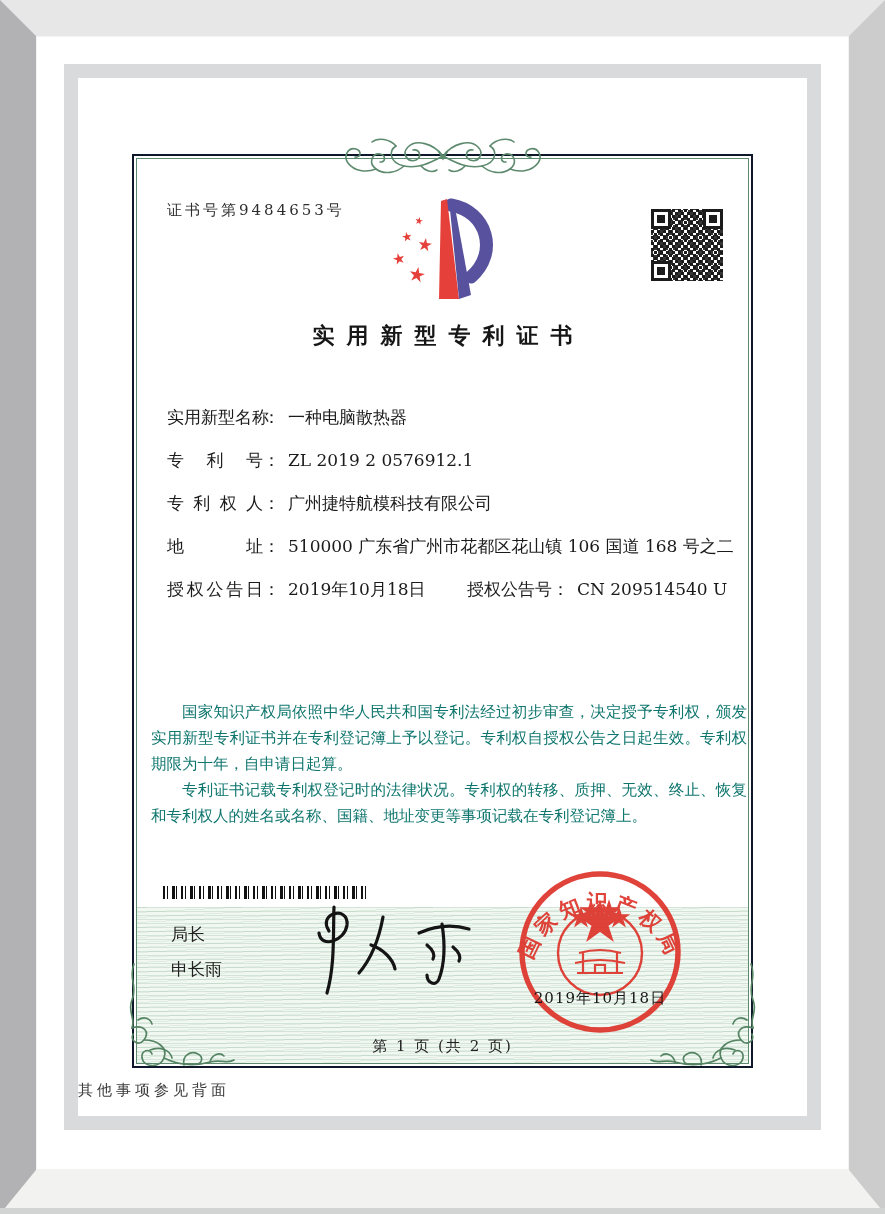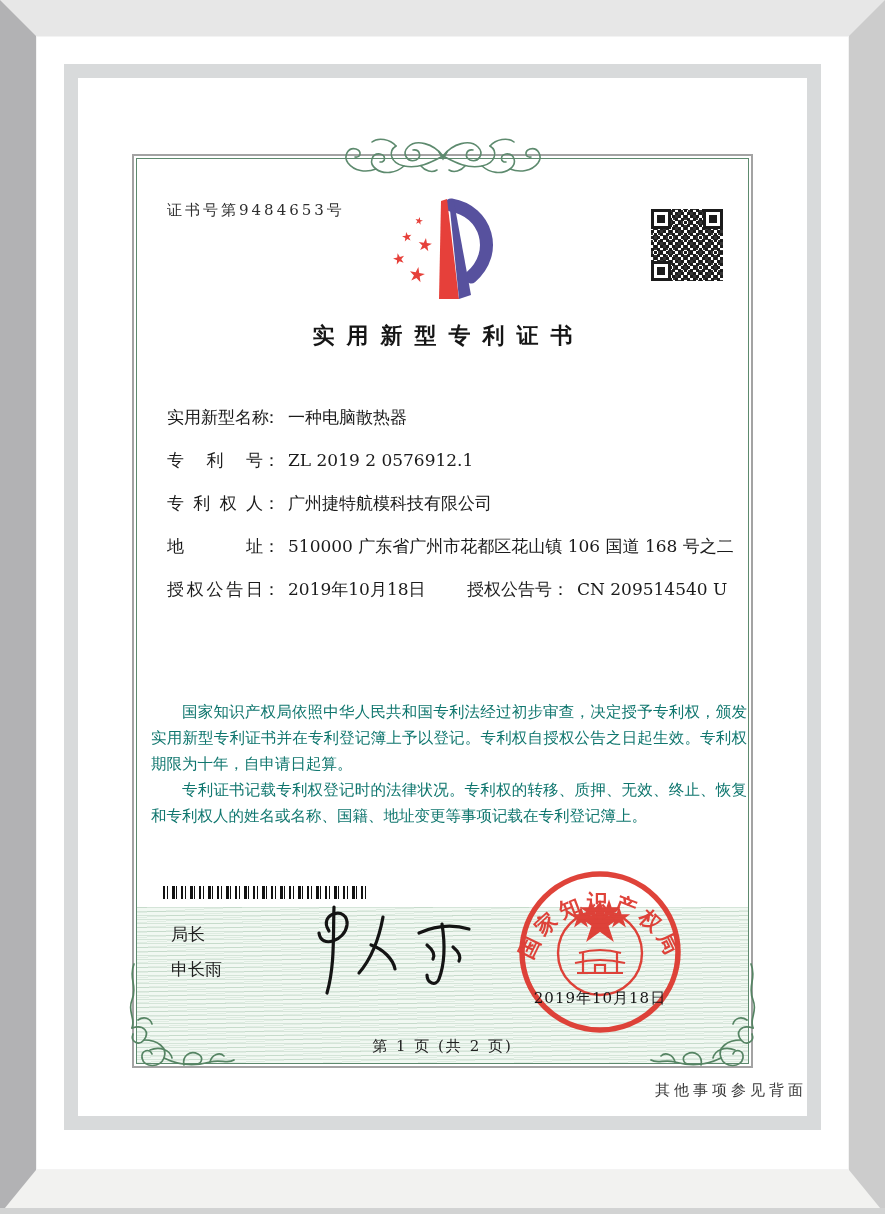--- a/index.html
+++ b/index.html
@@ -18,7 +18,7 @@
 
   
   .cert{position:absolute;left:54px;right:54px;top:76px;bottom:48px;
-    border:2px solid #a3a3a3;}
+    border:2px solid #0f172a;}
   .cert-inner-line{position:absolute;inset:2px;border:1px solid #5d8a6e;pointer-events:none;}
 
   

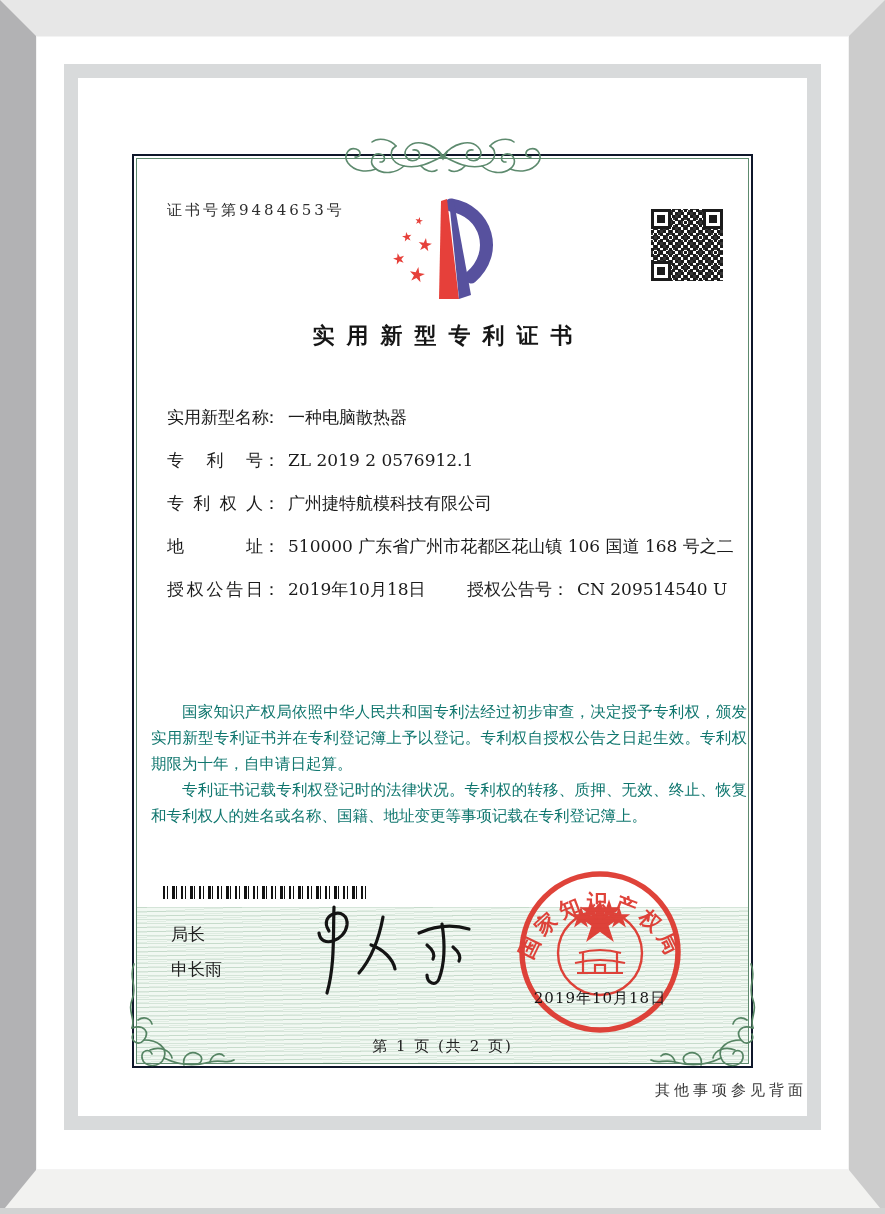--- a/index.html
+++ b/index.html
@@ -78,7 +78,7 @@
   .pageinfo{position:absolute;left:0;right:0;top:878px;text-align:center;font-size:15px;
     letter-spacing:2px;color:#222;z-index:4;}
 
-  .backnote{position:absolute;left:0;right:0;top:1003px;text-align:right;font-size:15px;
+  .backnote{position:absolute;left:0;right:0;top:1003px;text-align:left;font-size:15px;
     letter-spacing:4px;color:#3a3a3a;}
 </style>
 </head>

